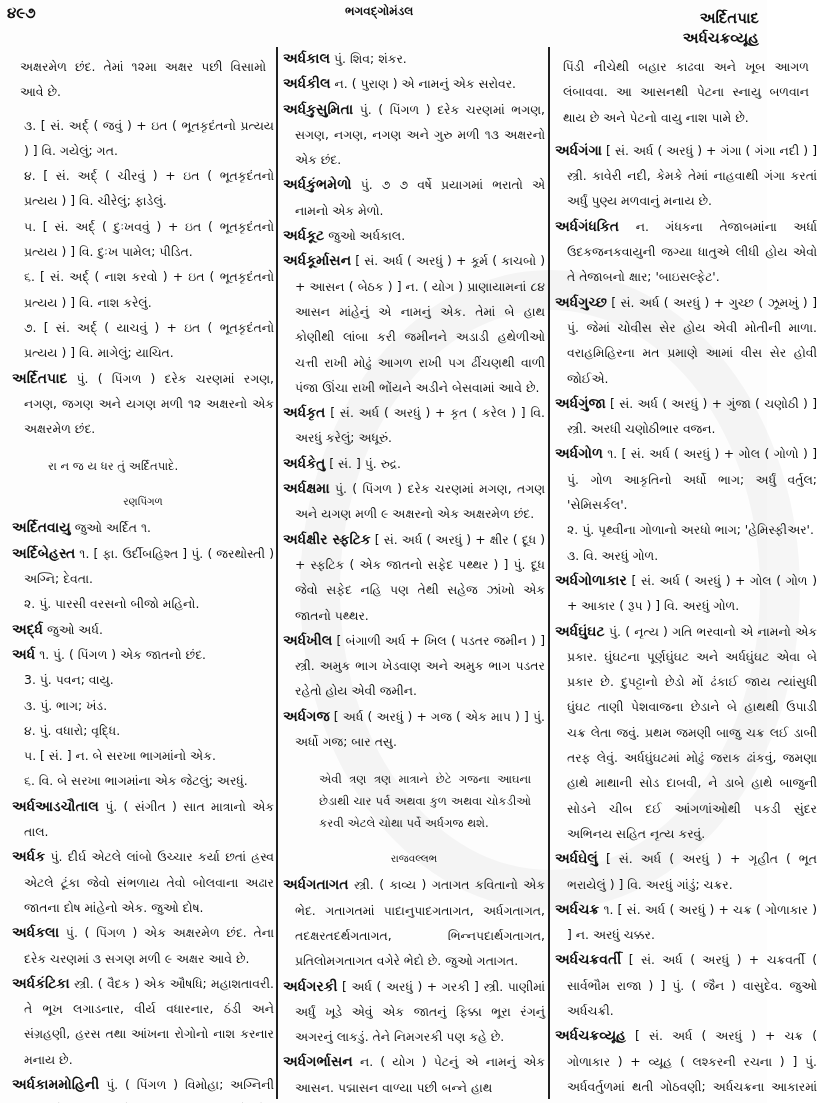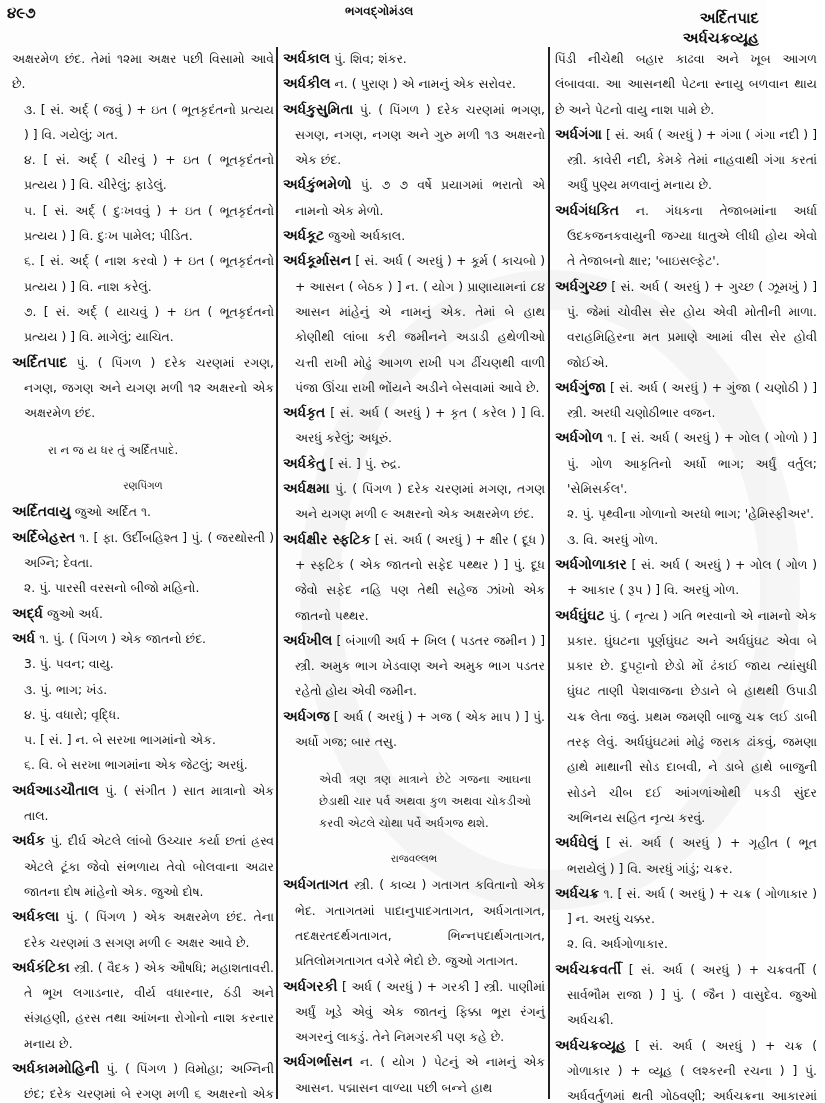--- a/index.html
+++ b/index.html
@@ -21,7 +21,7 @@
   .rule2 { left: 548px; top: 47px; height: 1052px; }
   .entry { margin: 0; padding-left: 12px; text-indent: -12px; }
   .sub { margin: 0; padding-left: 12px; text-indent: 0; }
-  .cont { margin: 0; }
+  .cont { margin: 8px; }
   .hw { font-weight: bold; font-size: 14px; }
   .quote { margin: 14px; padding-left: 22px; font-size: 11.6px; line-height: 22px; }
   .src { margin: 4px; text-align: center; font-size: 10.5px; line-height: 20px; }

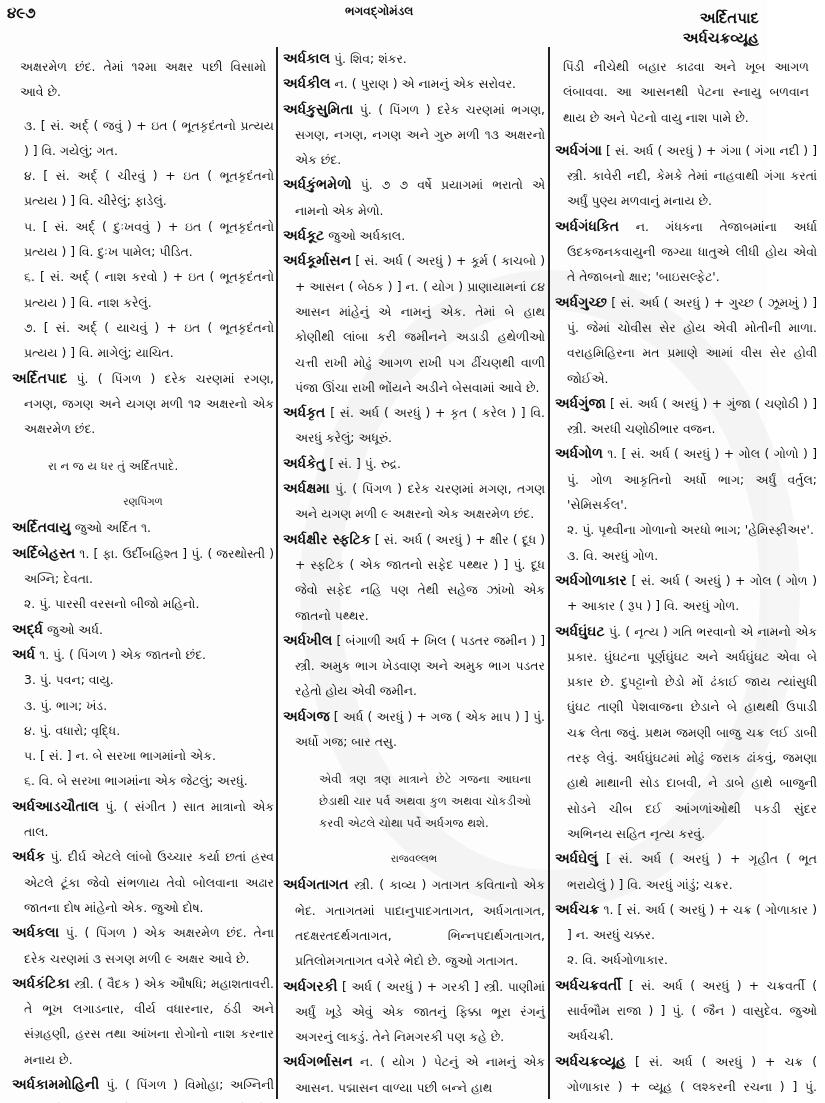--- a/index.html
+++ b/index.html
@@ -101,7 +101,6 @@
       <p class="entry"><span class="hw">અર્ધઘુંઘટ</span> <span>પું. ( નૃત્ય ) ગતિ ભરવાનો એ નામનો એક પ્રકાર. ઘુંઘટના પૂર્ણઘુંઘટ અને અર્ધઘુંઘટ એવા બે પ્રકાર છે. દુપટ્ટાનો છેડો મોં ઢંકાઈ જાય ત્યાંસુધી ઘુંઘટ તાણી પેશવાજના છેડાને બે હાથથી ઉપાડી ચક્ર લેતા જવું. પ્રથમ જમણી બાજુ ચક્ર લઈ ડાબી તરફ લેવું. અર્ધઘુંઘટમાં મોઢું જરાક ઢાંકવું, જમણા હાથે માથાની સોડ દાબવી, ને ડાબે હાથે બાજુની સોડને ચીબ દઈ આંગળાંઓથી પકડી સુંદર અભિનય સહિત નૃત્ય કરવું.</span></p>
       <p class="entry"><span class="hw">અર્ધઘેલું</span> <span>[ સં. અર્ધ ( અરધું ) + ગૃહીત ( ભૂત ભરાયેલું ) ] વિ. અરધું ગાંડું; ચક્રર.</span></p>
       <p class="entry"><span class="hw">અર્ધચક્ર</span> <span>૧. [ સં. અર્ધ ( અરધું ) + ચક્ર ( ગોળાકાર ) ] ન. અરધું ચક્કર.</span></p>
-      <p class="sub">૨. વિ. અર્ધગોળાકાર.</p>
       <p class="entry"><span class="hw">અર્ધચક્રવર્તી</span> <span>[ સં. અર્ધ ( અરધું ) + ચક્રવર્તી ( સાર્વભૌમ રાજા ) ] પું. ( જૈન ) વાસુદેવ. જુઓ અર્ધચક્રી.</span></p>
       <p class="entry"><span class="hw">અર્ધચક્રવ્યૂહ</span> <span>[ સં. અર્ધ ( અરધું ) + ચક્ર ( ગોળાકાર ) + વ્યૂહ ( લશ્કરની રચના ) ] પું. અર્ધવર્તુળમાં થતી ગોઠવણી; અર્ધચક્રના આકારમાં લશ્કરની ગોઠવણ.</span></p>
     </div>

